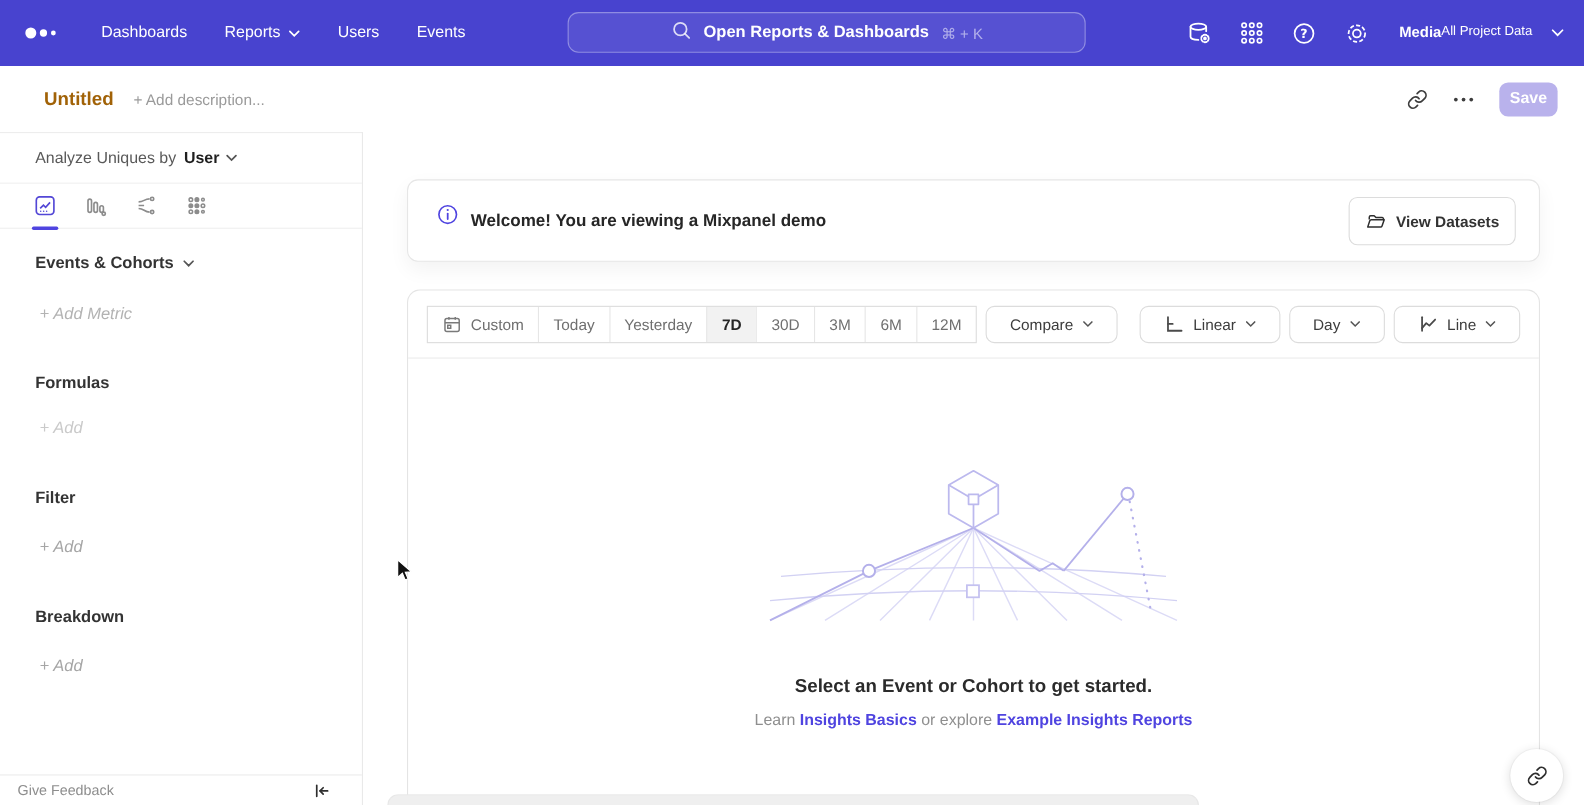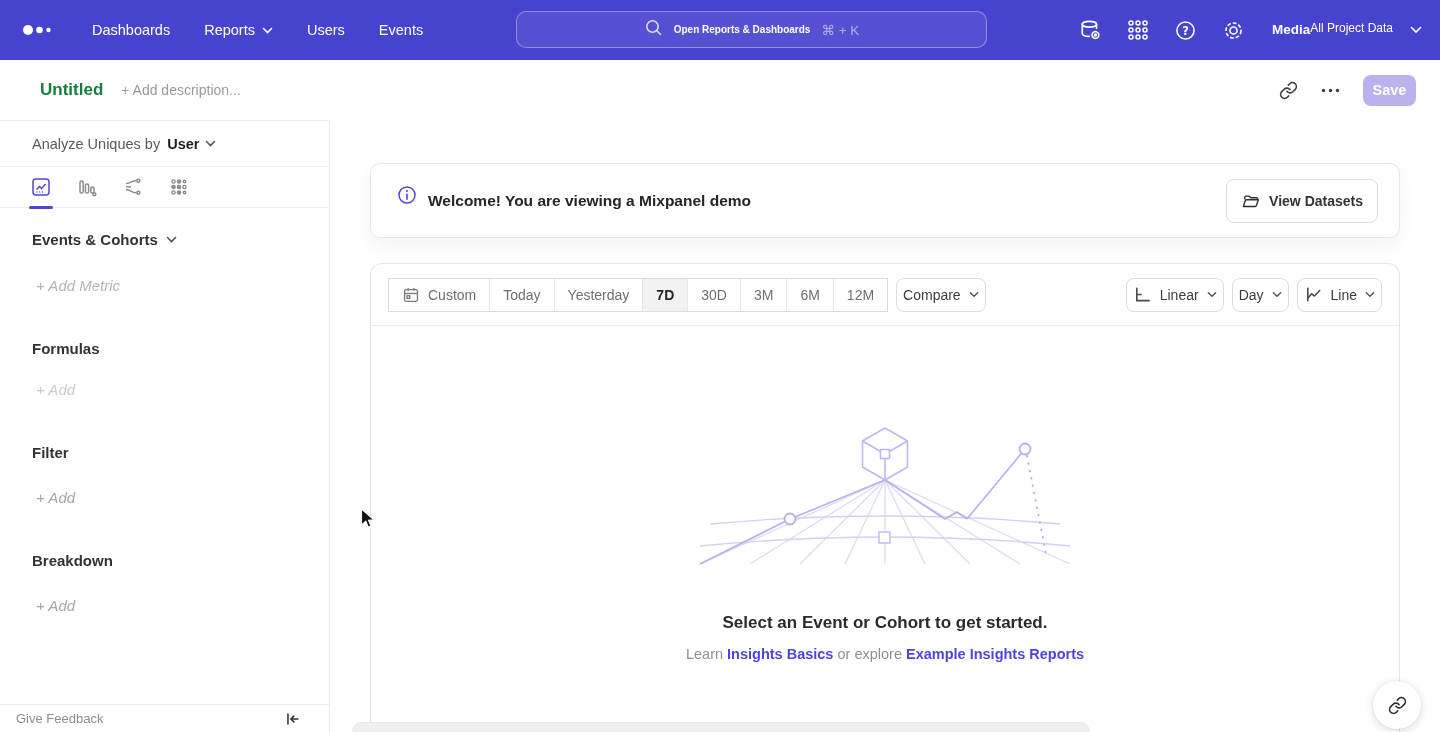--- a/index.html
+++ b/index.html
@@ -18,7 +18,7 @@
                background:rgba(255,255,255,0.08); border:1px solid rgba(255,255,255,0.35);
                border-radius:10px; display:flex; align-items:center; justify-content:center; gap:11px;
                cursor:pointer; }
-  .searchbar .ph { color:#fff; font-size:10px; font-weight:bold; }
+  .searchbar .ph { color:#fff; font-size:15px; font-weight:bold; }
   .searchbar .sc { color:rgba(255,255,255,0.55); font-size:13.5px; }
   .nav-right { position:absolute; right:18px; top:0; height:60px; display:flex; align-items:center; gap:25px; }
   .nav-icon { display:flex; align-items:center; cursor:pointer; }

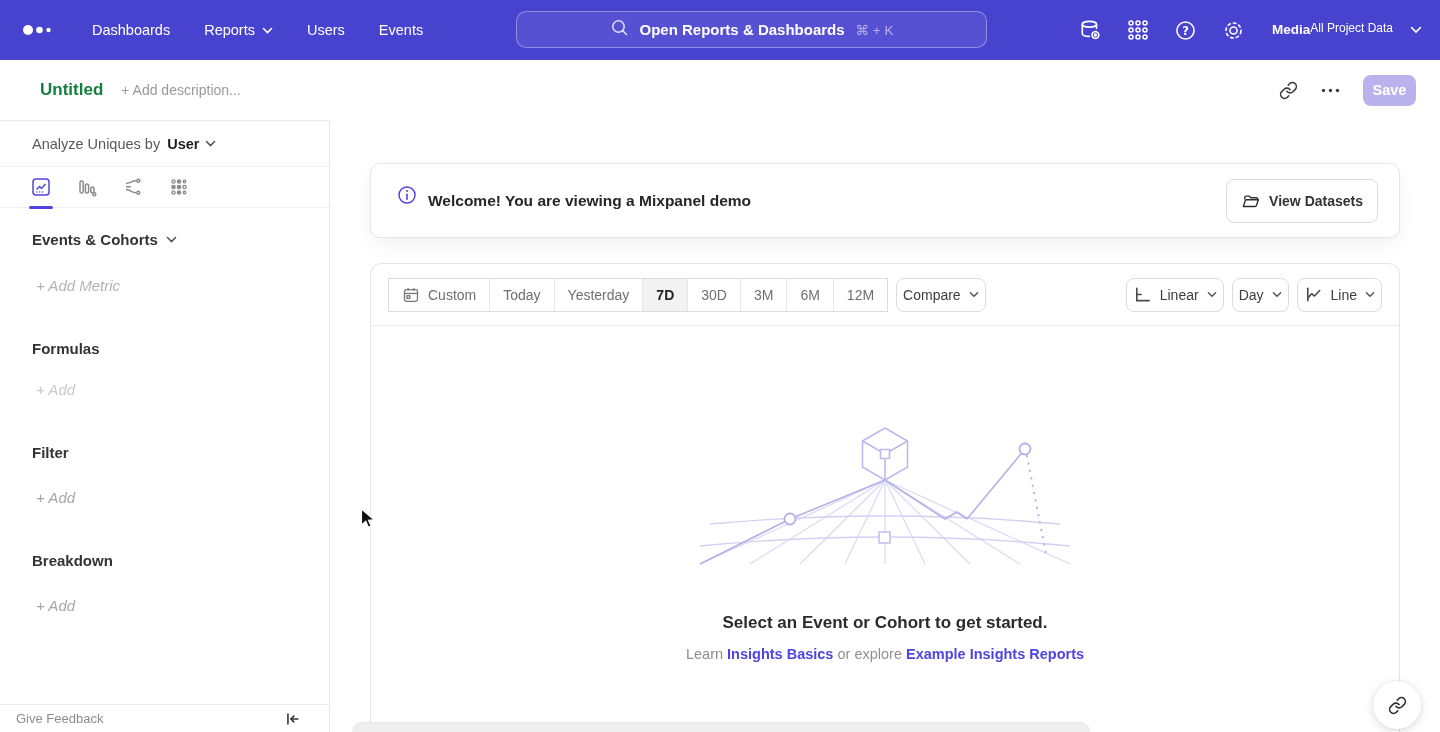--- a/index.html
+++ b/index.html
@@ -29,7 +29,7 @@
   
   .header { position:absolute; top:60px; left:0; right:0; height:60px; background:#fff;
             display:flex; align-items:center; }
-  .rtitle { margin-left:40px; font-size:17px; font-weight:bold; color:#15803d; }
+  .rtitle { margin-left:40px; font-size:17px; font-weight:bold; color:#a16207; }
   .rdesc { margin-left:18px; font-size:14px; color:#9a9a9a; cursor:text; }
   .header-right { margin-left:auto; margin-right:24px; display:flex; align-items:center; gap:23px; }
   .save-btn { width:53px; height:31px; border:none; border-radius:8px; background:#b9b2ec;

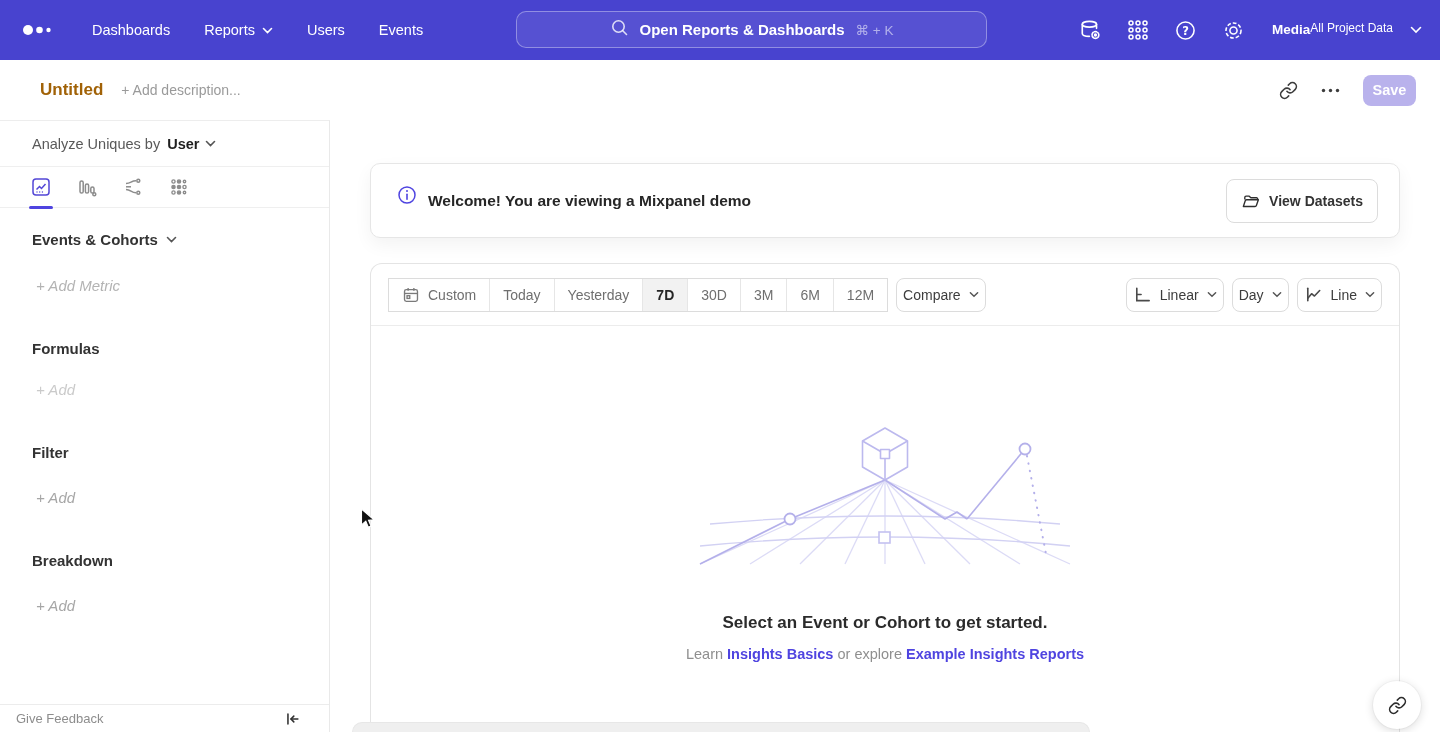--- a/index.html
+++ b/index.html
@@ -76,7 +76,7 @@
   .seg-item:first-child { border-left:none; }
   .seg-item.sel { background:#f2f2f2; color:#252525; font-weight:bold; }
   .ctl-btn { height:34px; border:1px solid #dcdcdc; border-radius:8px; background:#fff; display:flex;
-             align-items:center; gap:8px; padding:0 6px; font-size:14px; color:#3d3d3d; cursor:pointer;
+             align-items:center; gap:8px; padding:0 21px; font-size:14px; color:#3d3d3d; cursor:pointer;
              white-space:nowrap; }
   .ctl-btn .chev { color:#555; }
   .ml8 { margin-left:8px; } .mlauto { margin-left:auto; }

